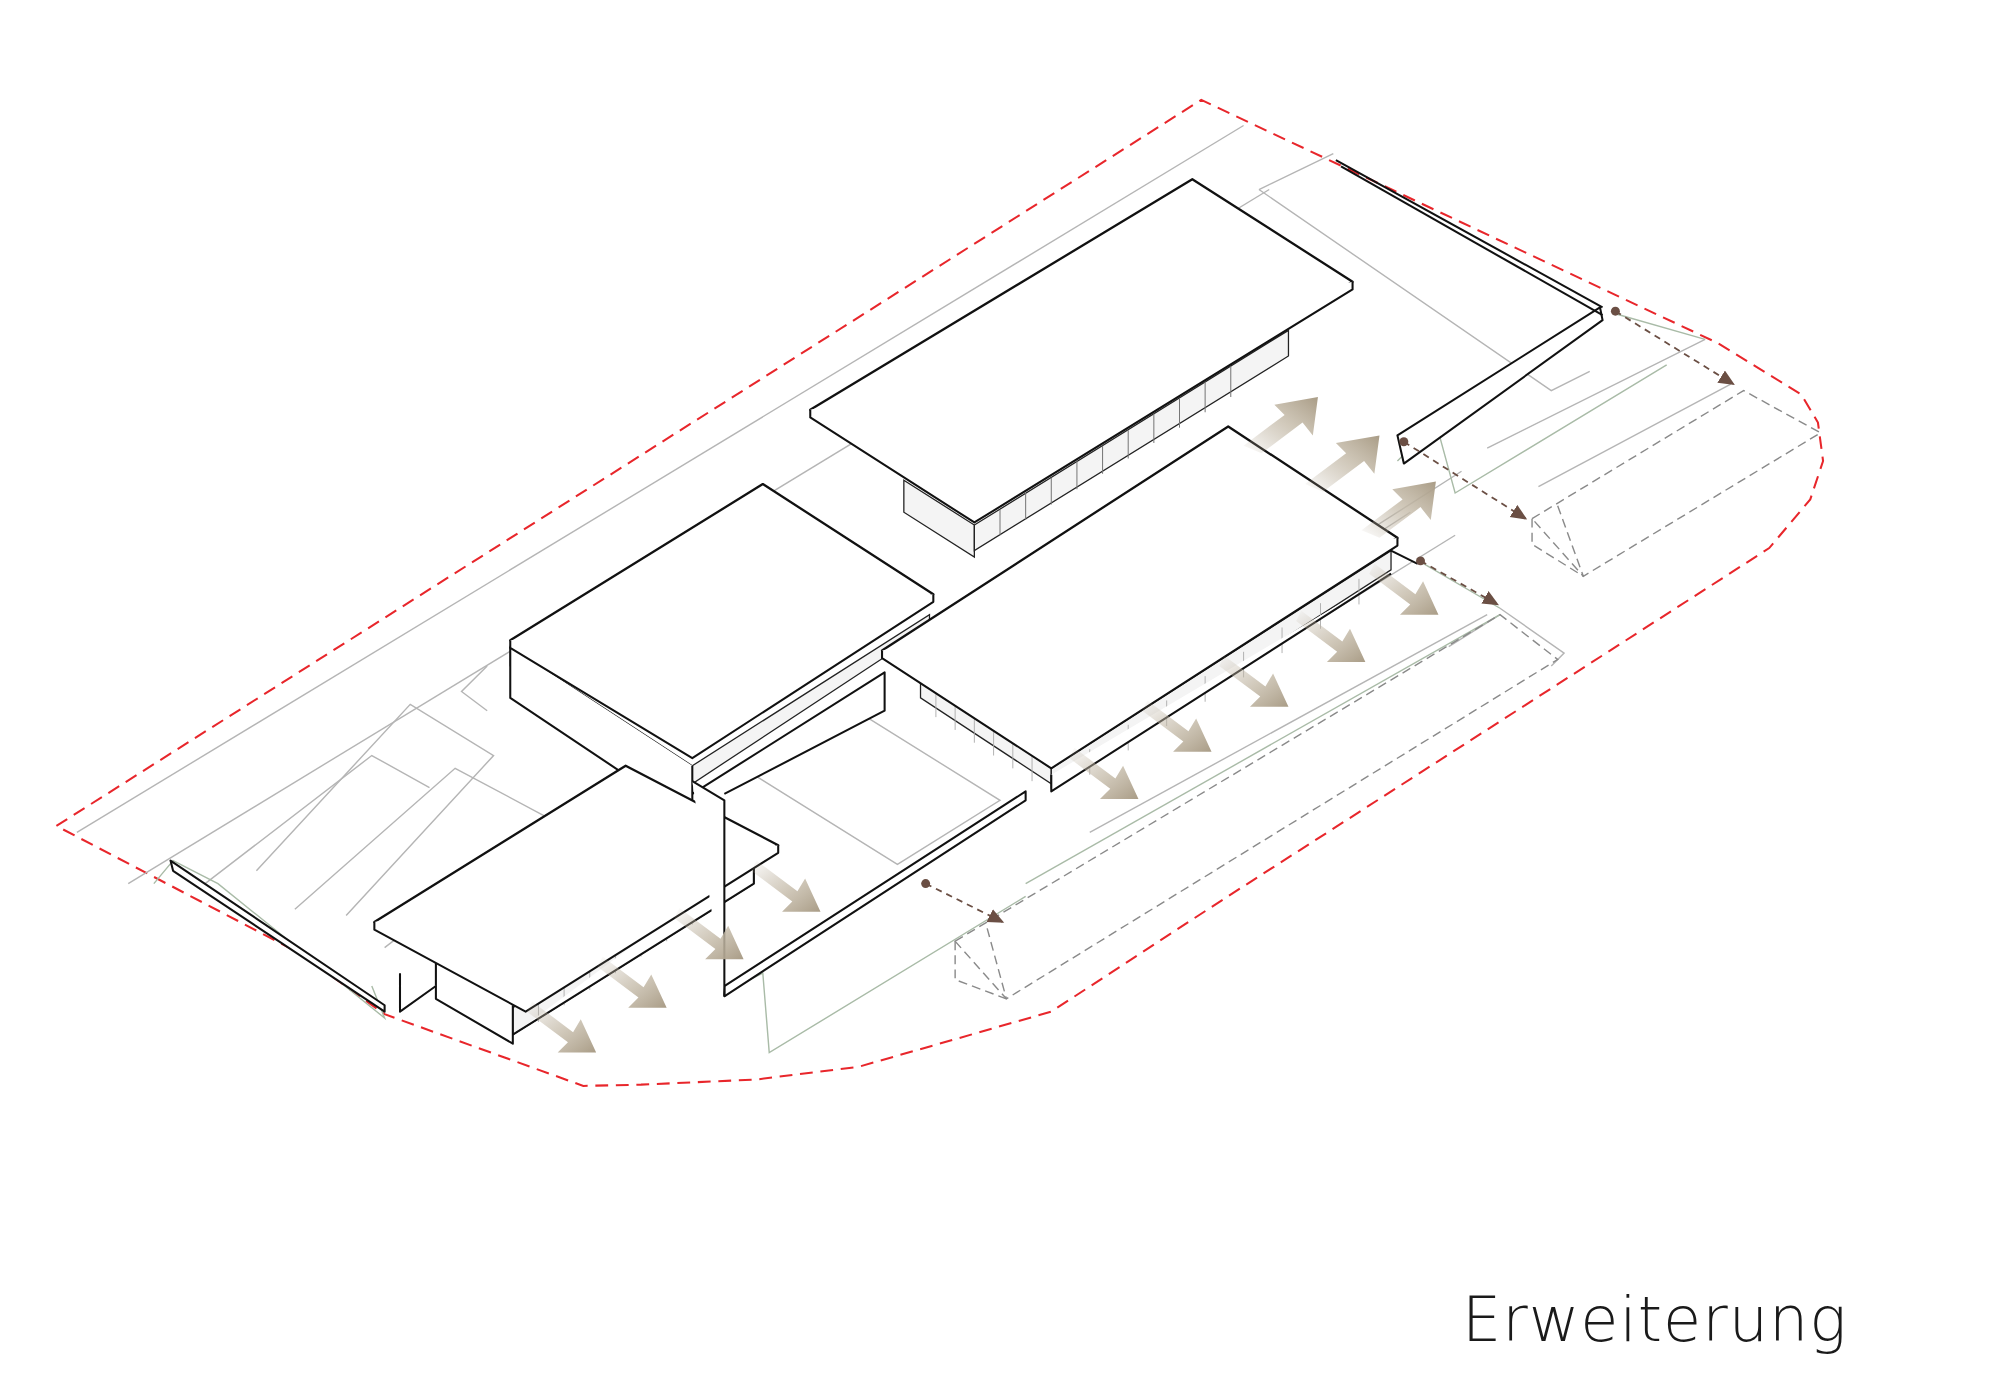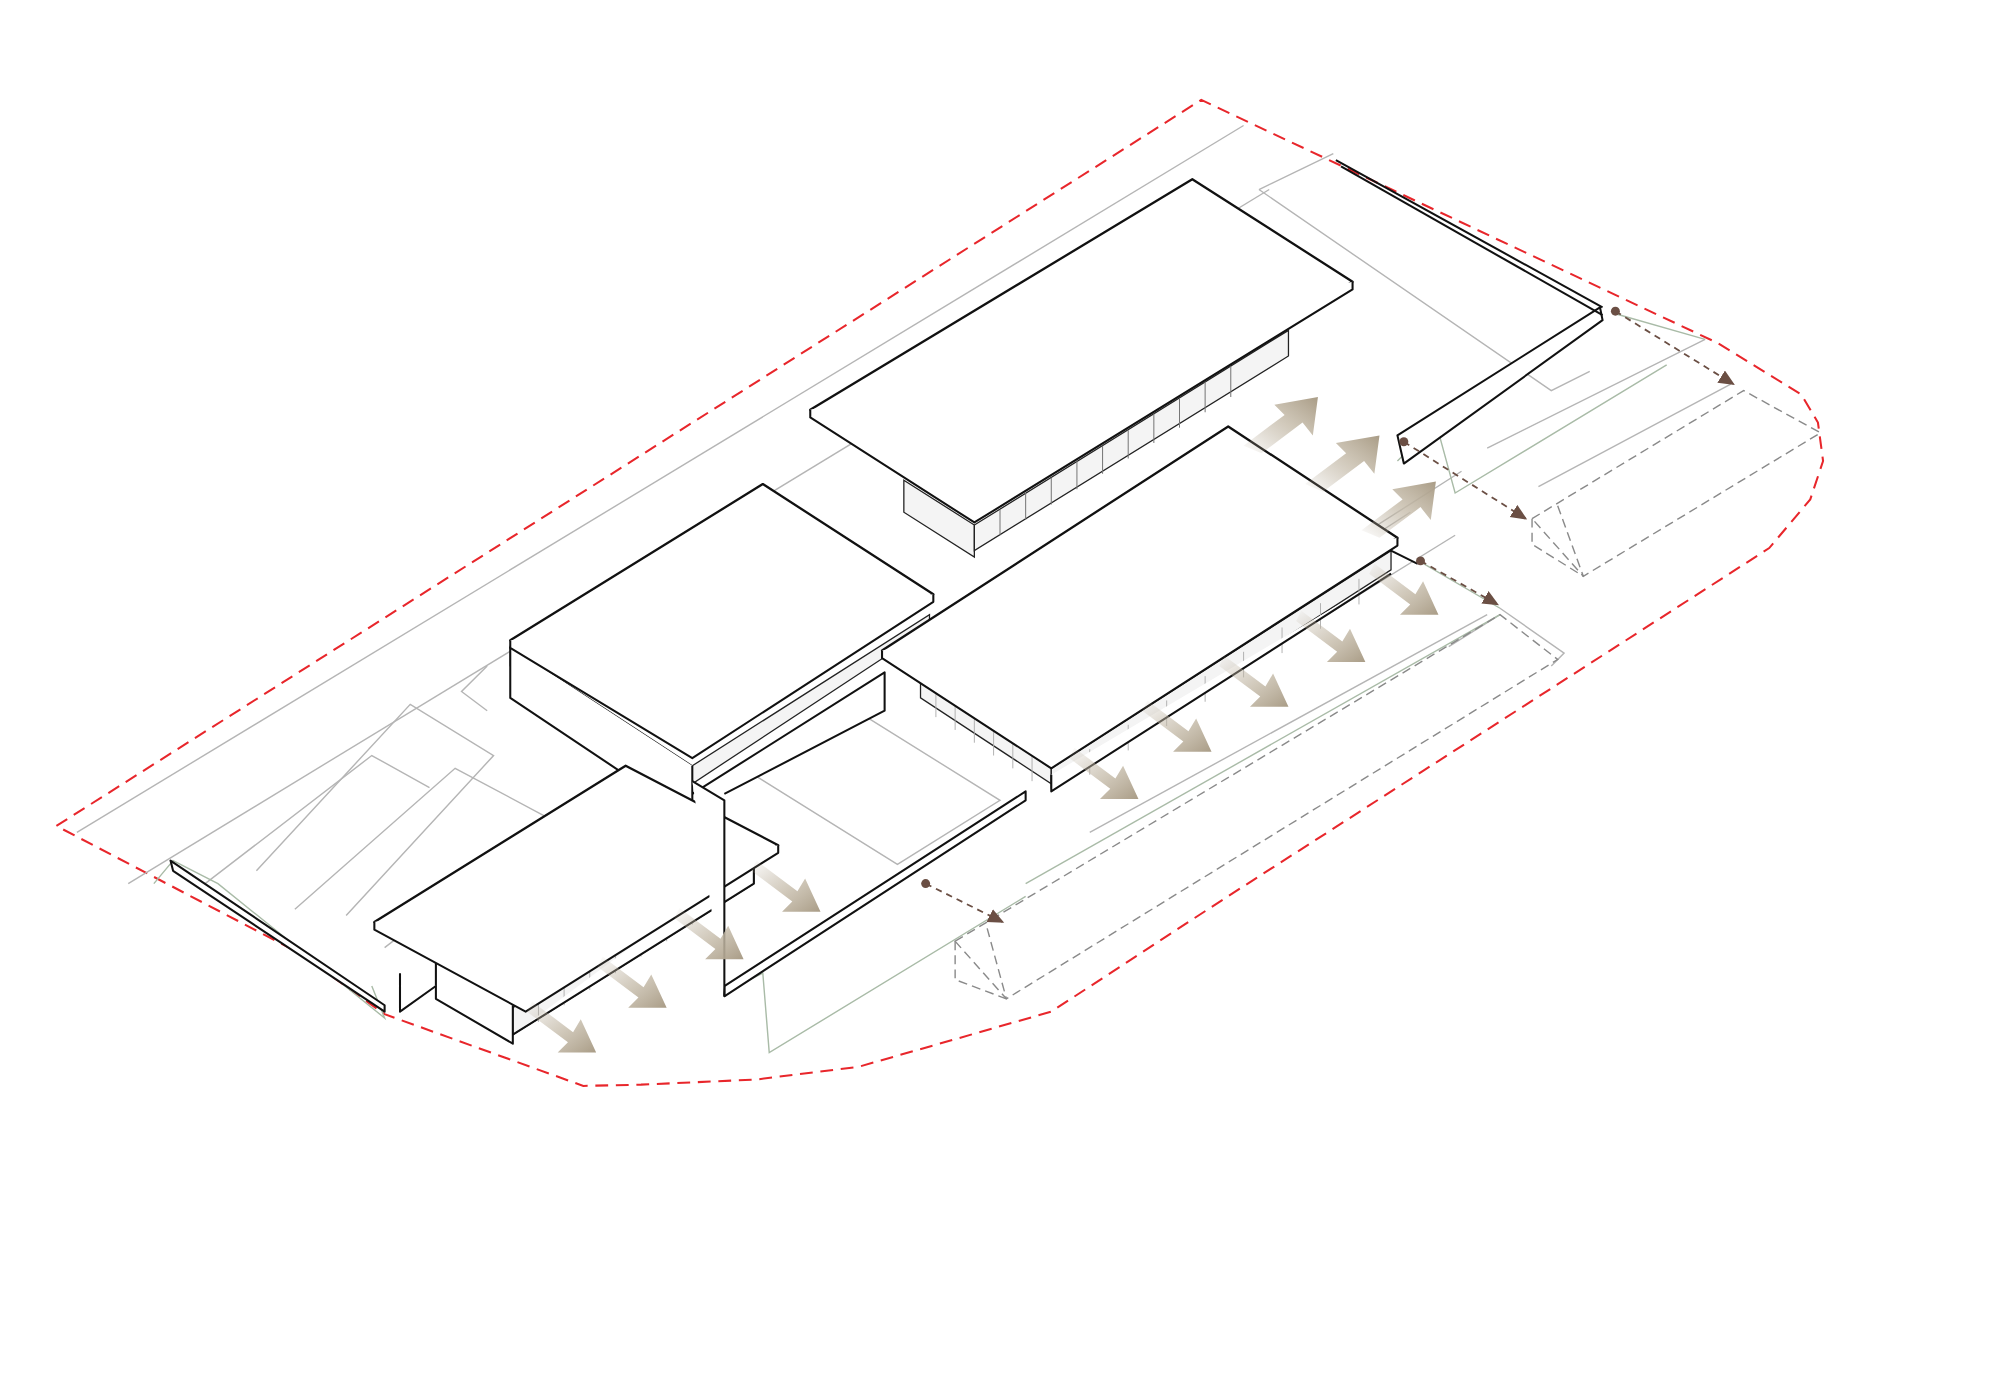--- a/index.html
+++ b/index.html
@@ -200,6 +200,7 @@
   </g>
 </svg>
 
+<div class="caption">Erweiterung</div>
 </div>
 
 </body></html>

